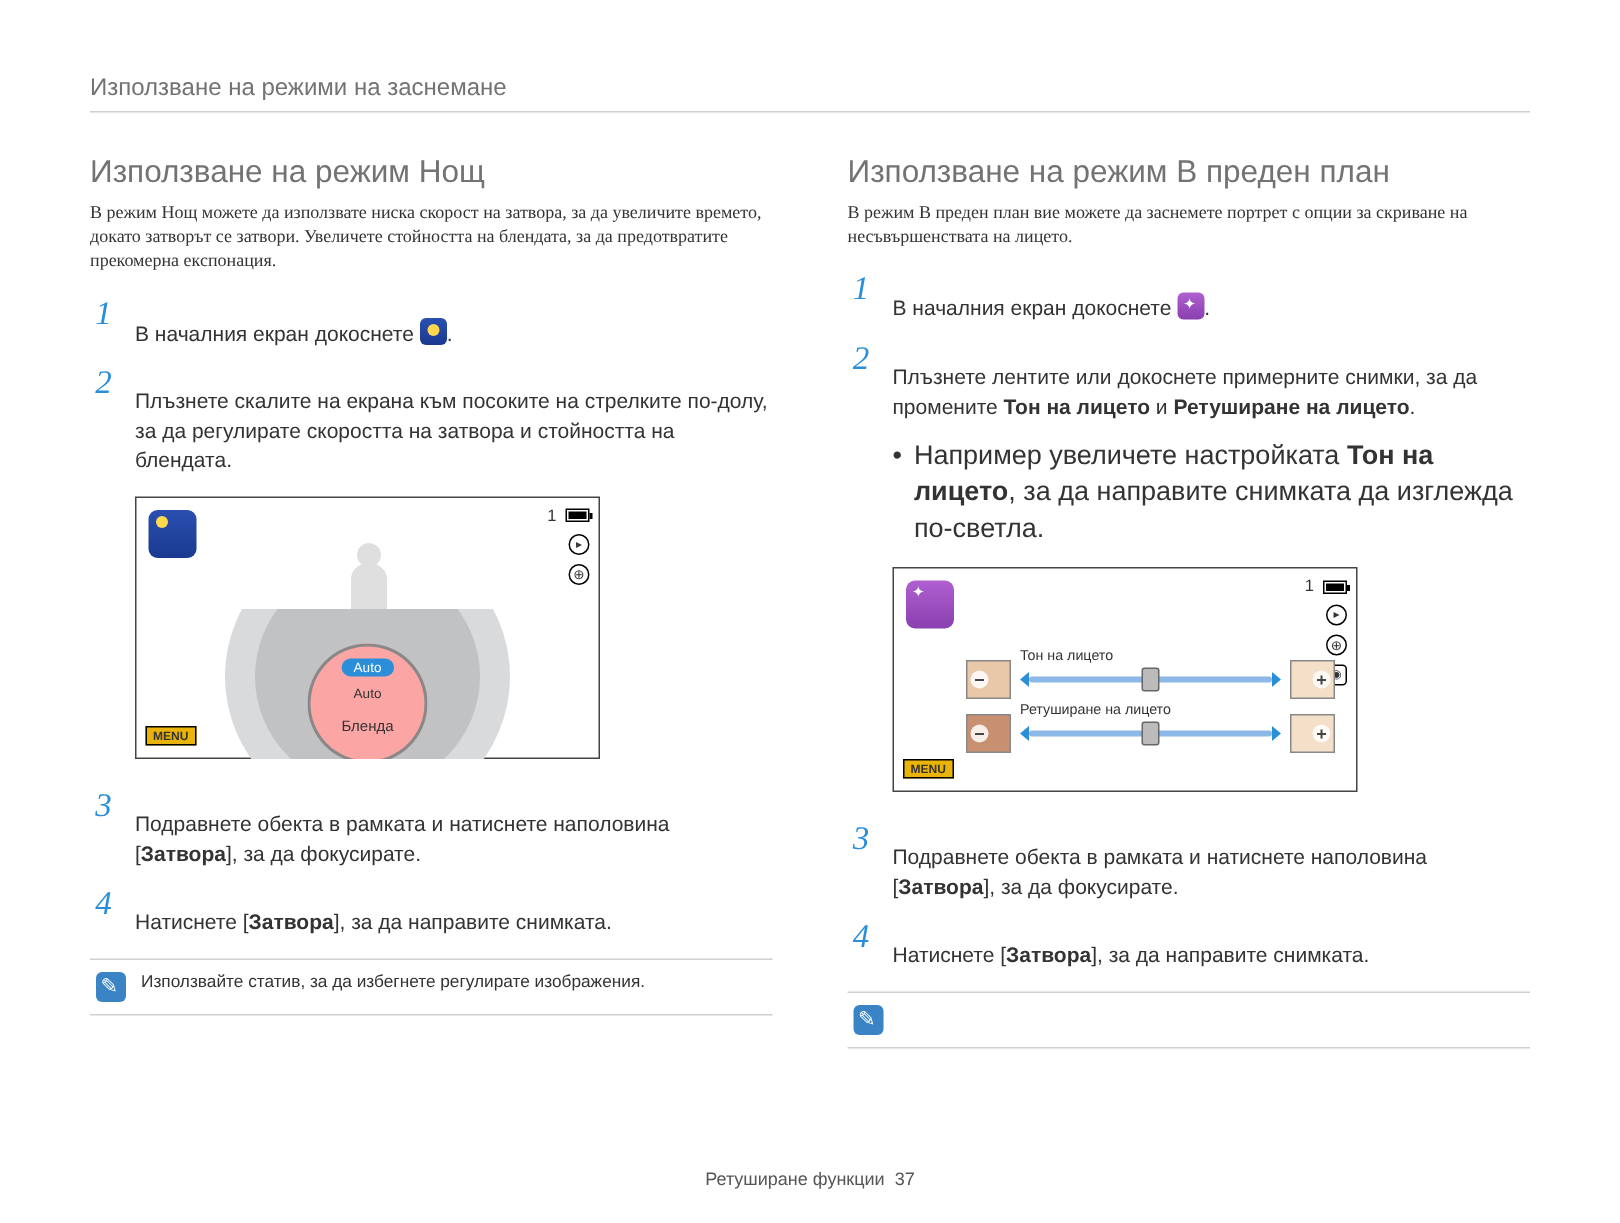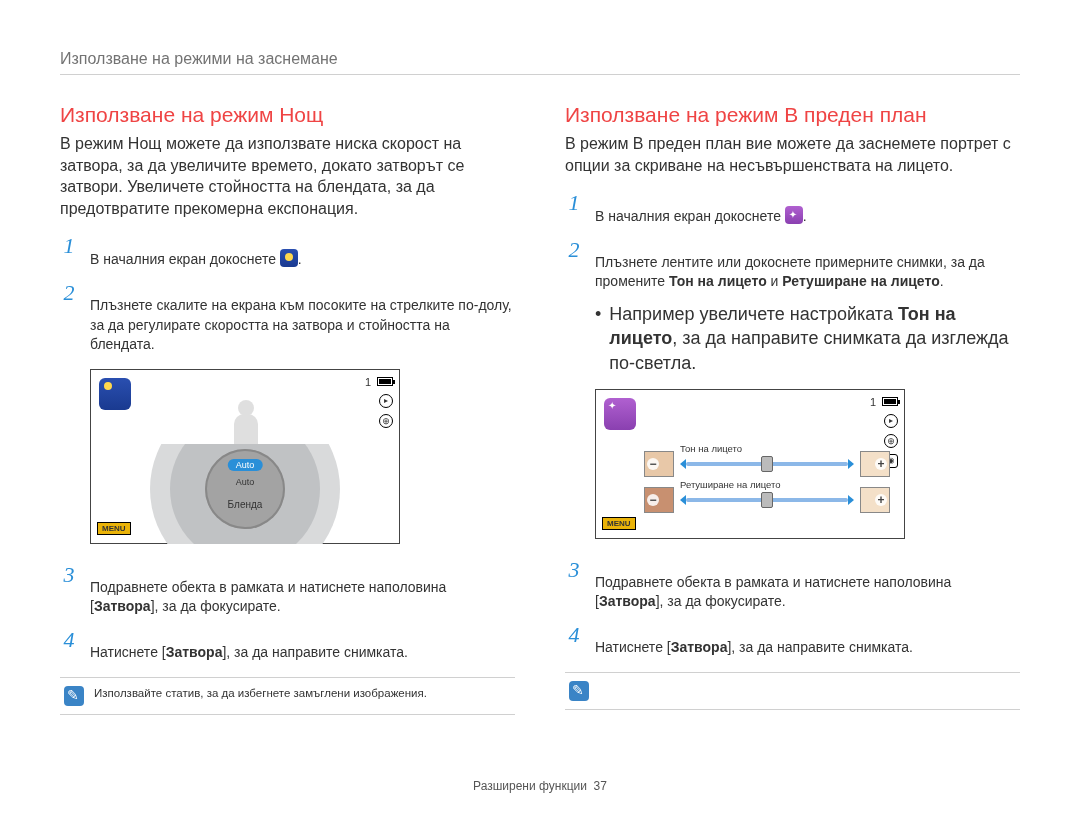--- a/index.html
+++ b/index.html
@@ -30,7 +30,7 @@
     min-width: 0;
   }
   .section-title {
-    color: #ef4444;
+    color: #737373;
     font-size: 21px;
     font-weight: 400;
     margin-bottom: 6px;

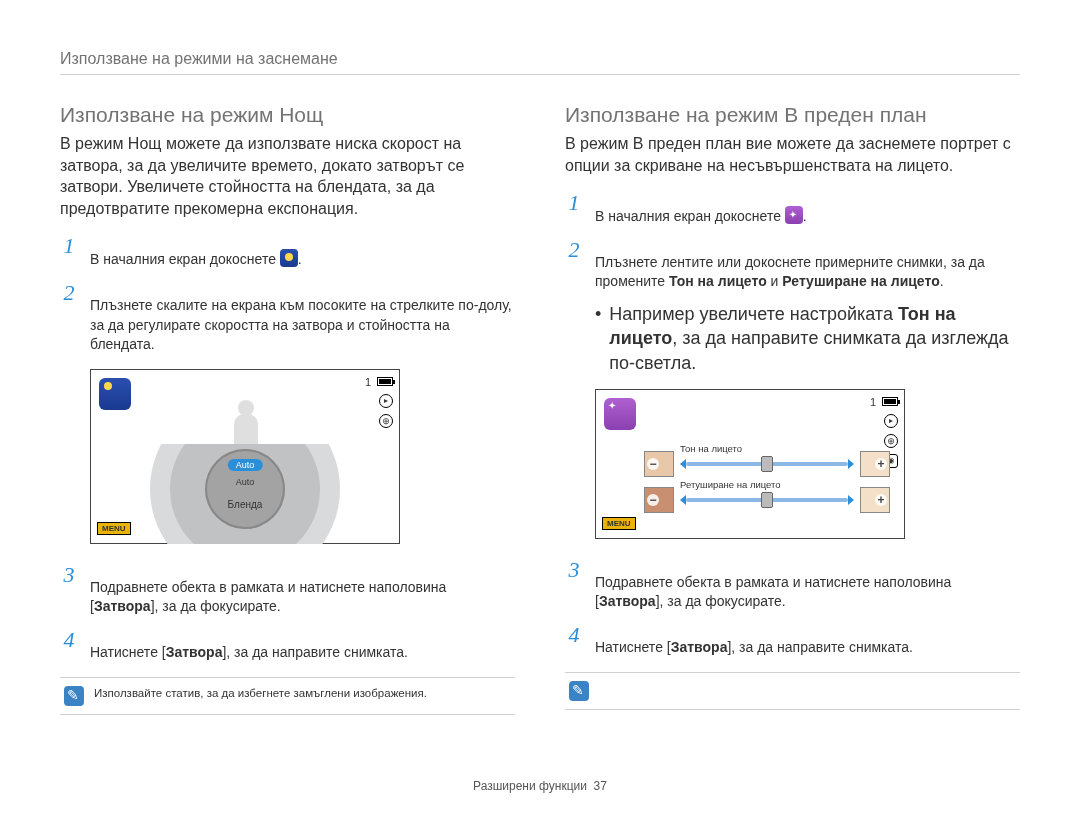--- a/index.html
+++ b/index.html
@@ -36,9 +36,10 @@
     margin-bottom: 6px;
   }
   .intro {
-    font-size: 16px;
+    font-size: 12px;
     line-height: 1.35;
     margin-bottom: 14px;
+    font-family: Liberation Serif, serif;
   }
   .step {
     display: flex;

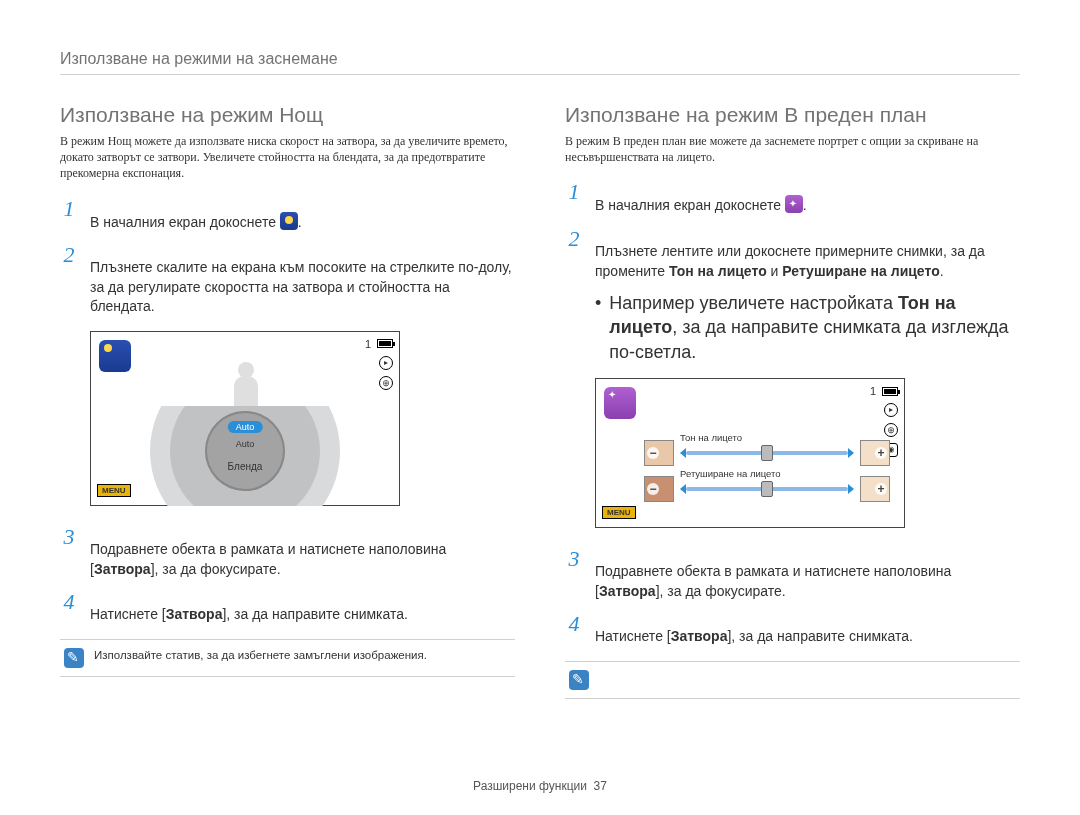--- a/index.html
+++ b/index.html
@@ -171,10 +171,10 @@
   }
   .cs-dial-center {
     position: absolute;
-    top: 55px; left: 55px;
+    top: 73px; left: 55px;
     width: 80px; height: 80px;
     border-radius: 50%;
-    background: #a3a3a3;
+    background: #fca5a5;
     box-shadow: 0 0 0 2px #888 inset;
   }
   .cs-dial-auto1 {

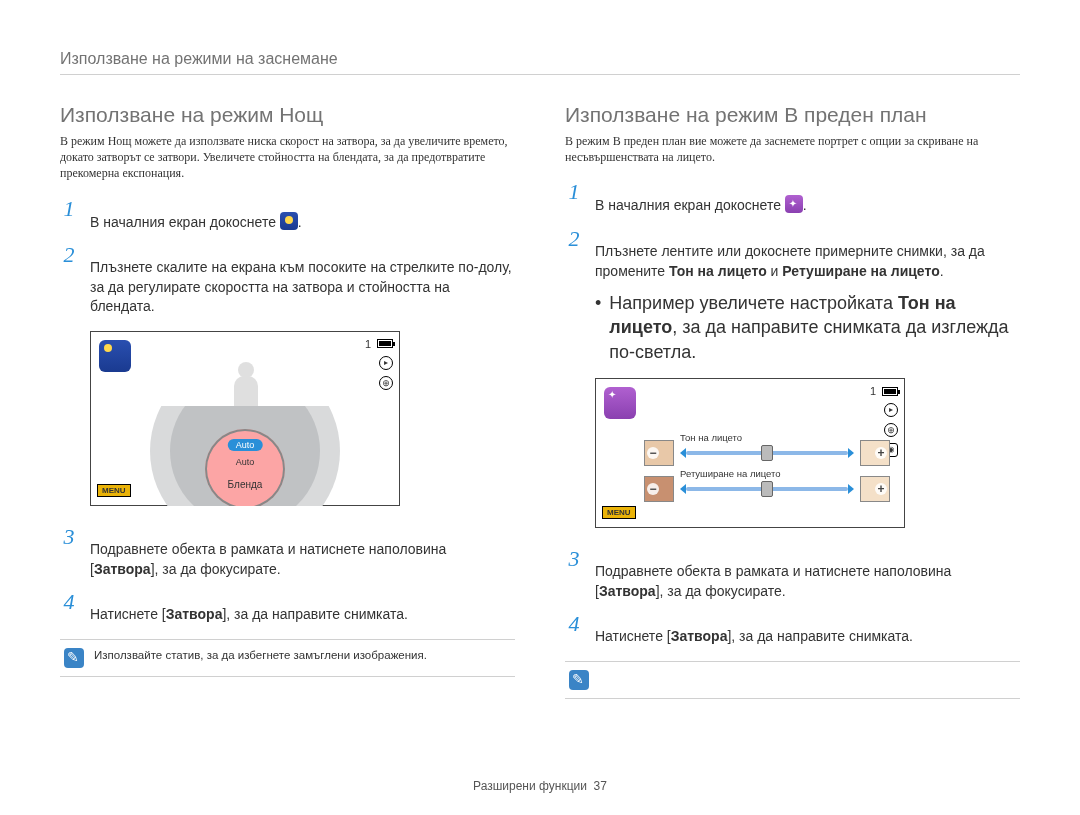--- a/index.html
+++ b/index.html
@@ -404,7 +404,7 @@
 
       <div class="note-box">
         <div class="note-icon"></div>
-        <div>Използвайте статив, за да избегнете замъглени изображения.</div>
+        <div>Използвайте статив, за да избегнете регулирате изображения.</div>
       </div>
     </div>
 

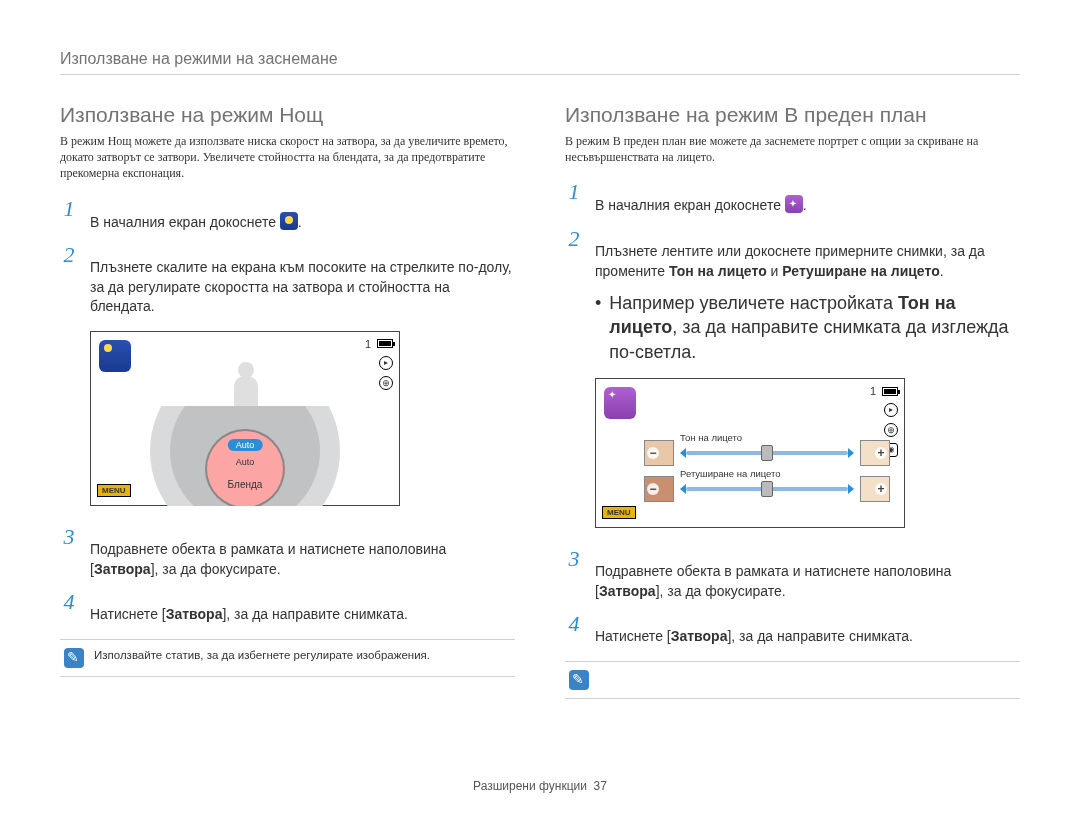--- a/index.html
+++ b/index.html
@@ -503,7 +503,7 @@
 </div>
 
 <div class="footer">
-  <span>Разширени функции</span>&nbsp;&nbsp;<span>37</span>
+  <span>Ретуширане функции</span>&nbsp;&nbsp;<span>37</span>
 </div>
 
 </body></html>

